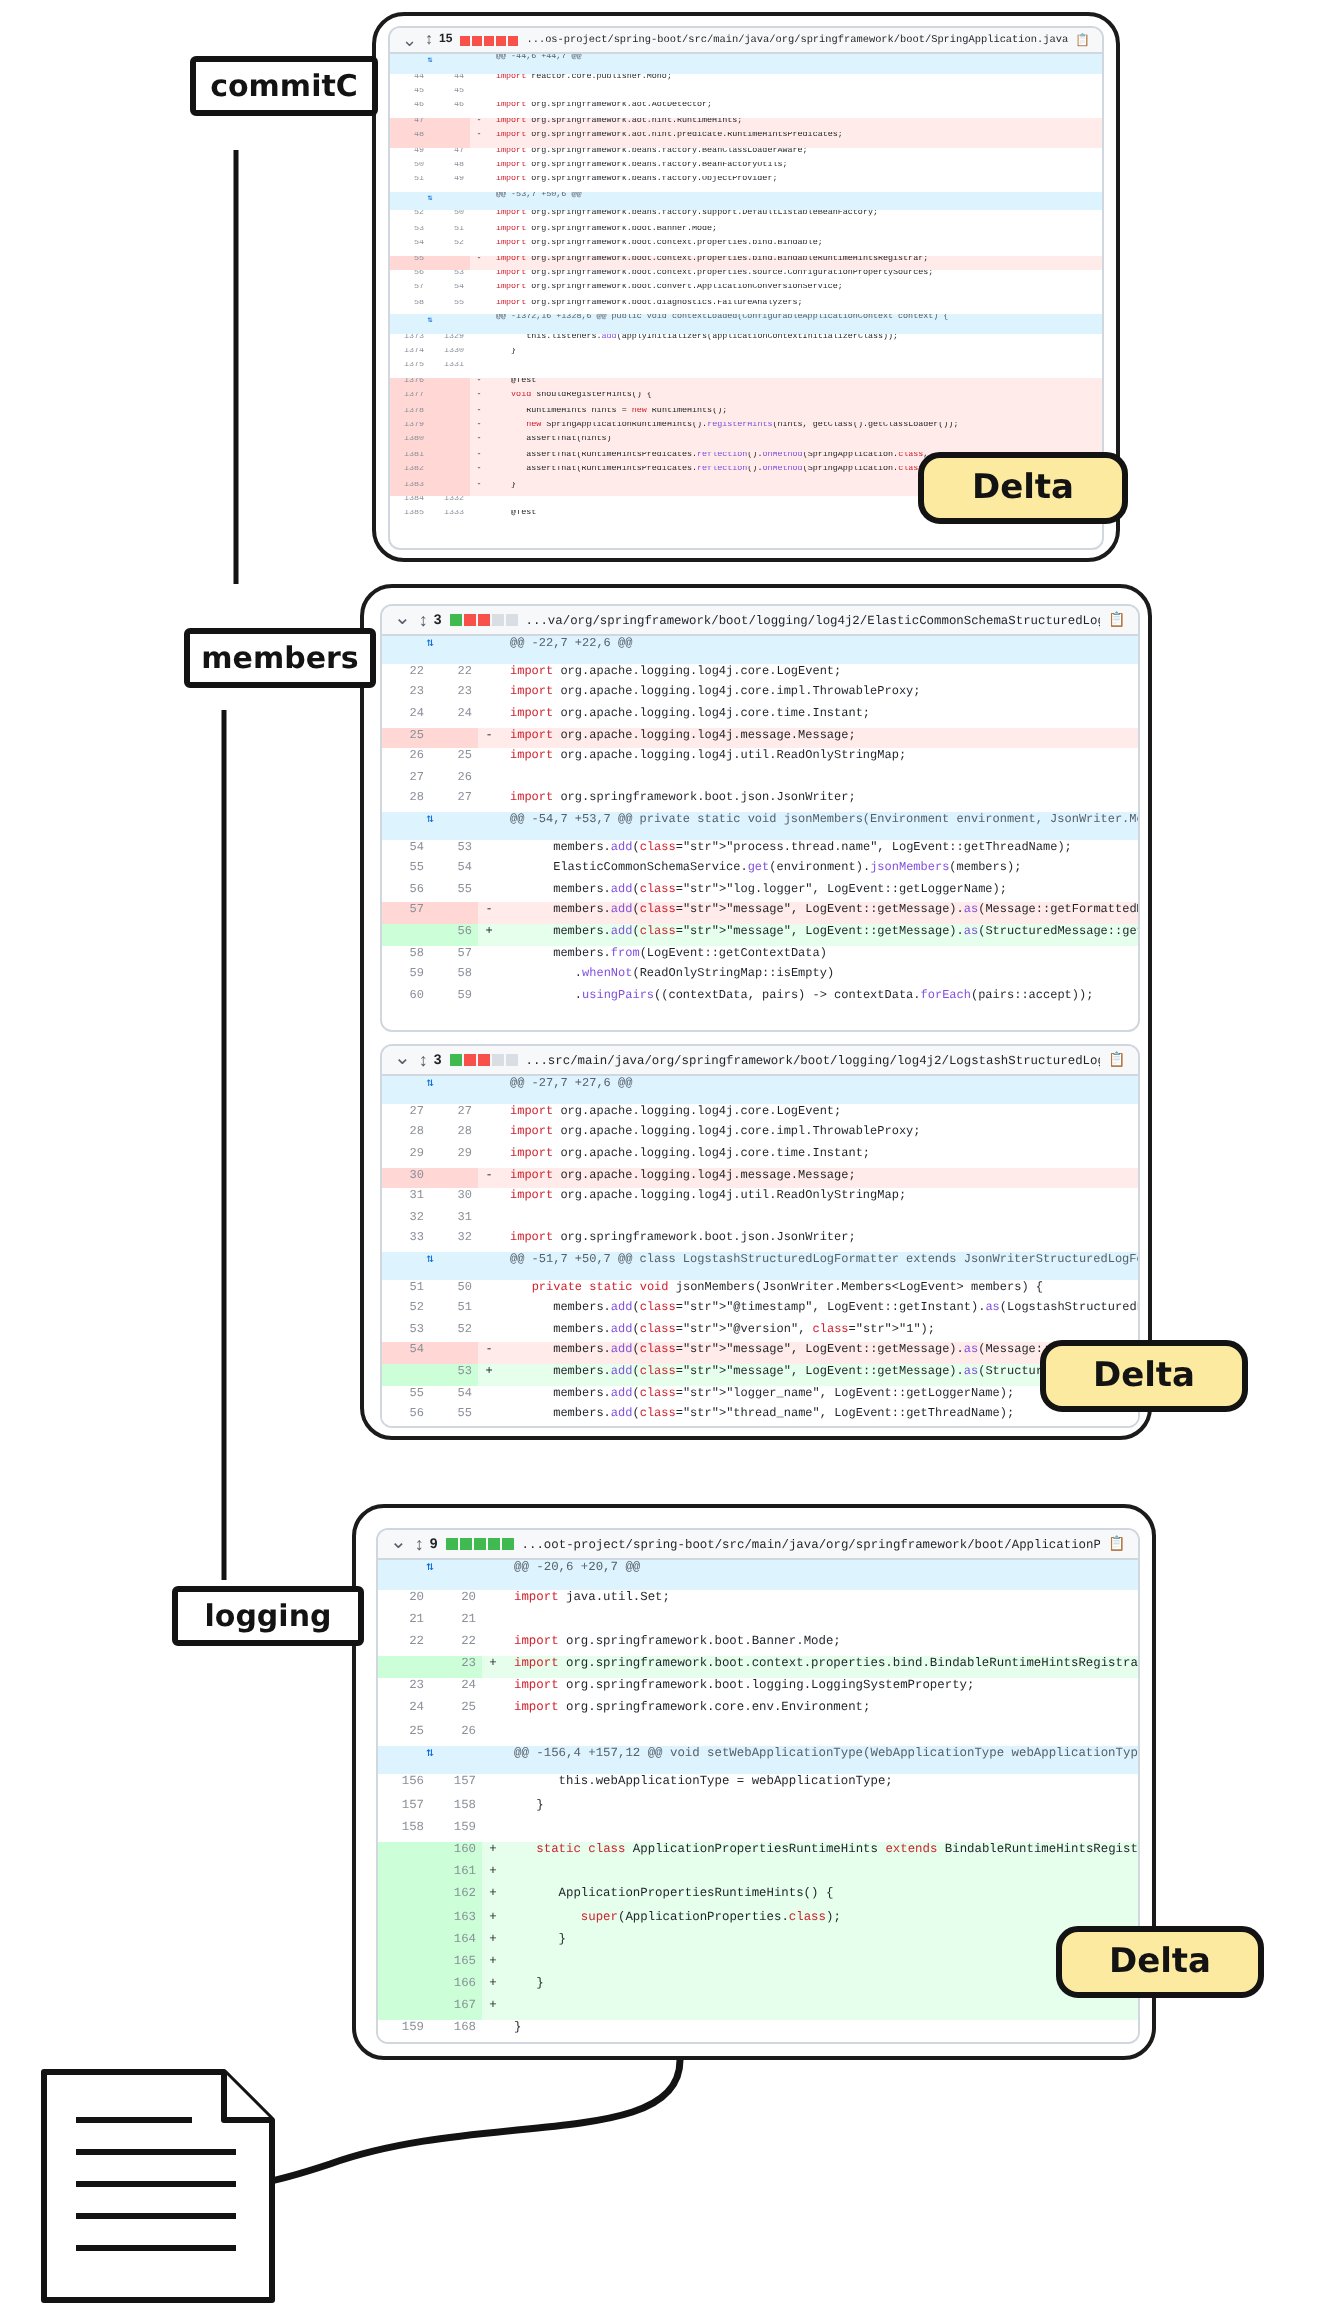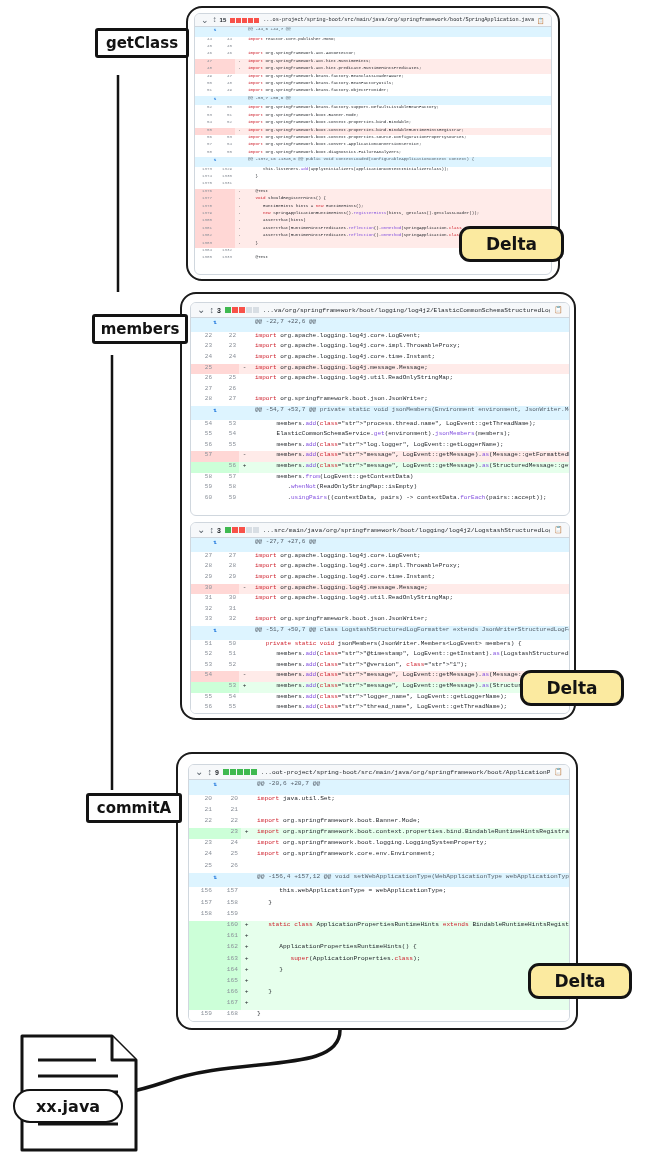--- a/index.html
+++ b/index.html
@@ -360,7 +360,7 @@
   </div>
 
   <div class="callout sq" style="left:95px;top:28px;width:94px;height:30px;font-size:15px;">
-    <span>getClass</span>
+    <span>commitC</span>
   </div>
 
   <div class="delta" style="left:459px;top:226px;width:105px;height:36px;">

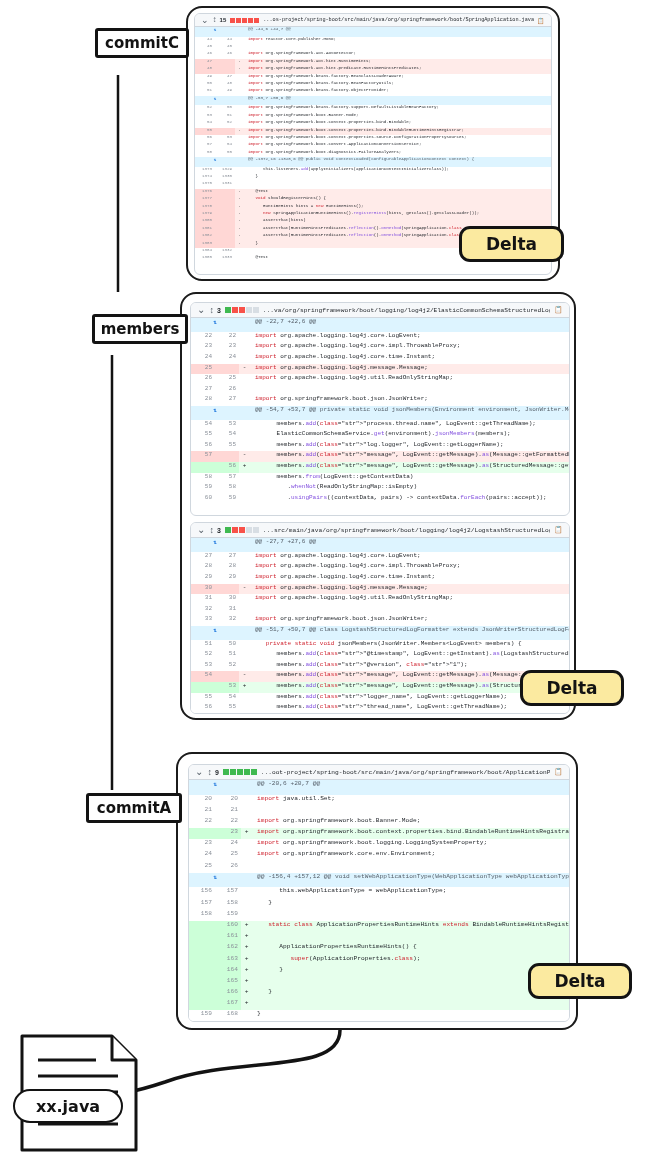--- a/index.html
+++ b/index.html
@@ -780,7 +780,7 @@
   </div>
 
   <div class="callout sq" style="left:86px;top:793px;width:96px;height:30px;font-size:15px;">
-    <span>commitA</span>
+    <span>logging</span>
   </div>
 
   <div class="delta" style="left:528px;top:963px;width:104px;height:36px;">

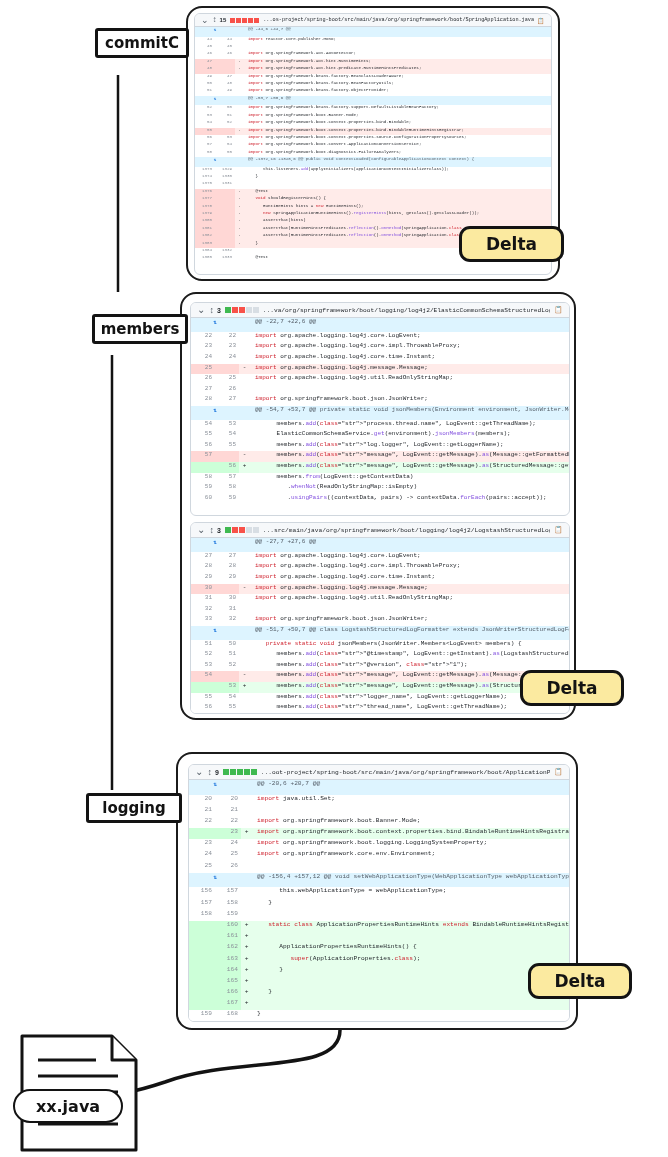--- a/index.html
+++ b/index.html
@@ -797,9 +797,6 @@
     <line x1="22" y1="92" x2="102" y2="92" stroke="#131313" stroke-width="3"></line>
   </svg>
 
-  <div class="filelabel" style="left:13px;top:1089px;width:110px;height:34px;">
-    <span>xx.java</span>
-  </div>
 
 </div>
 

